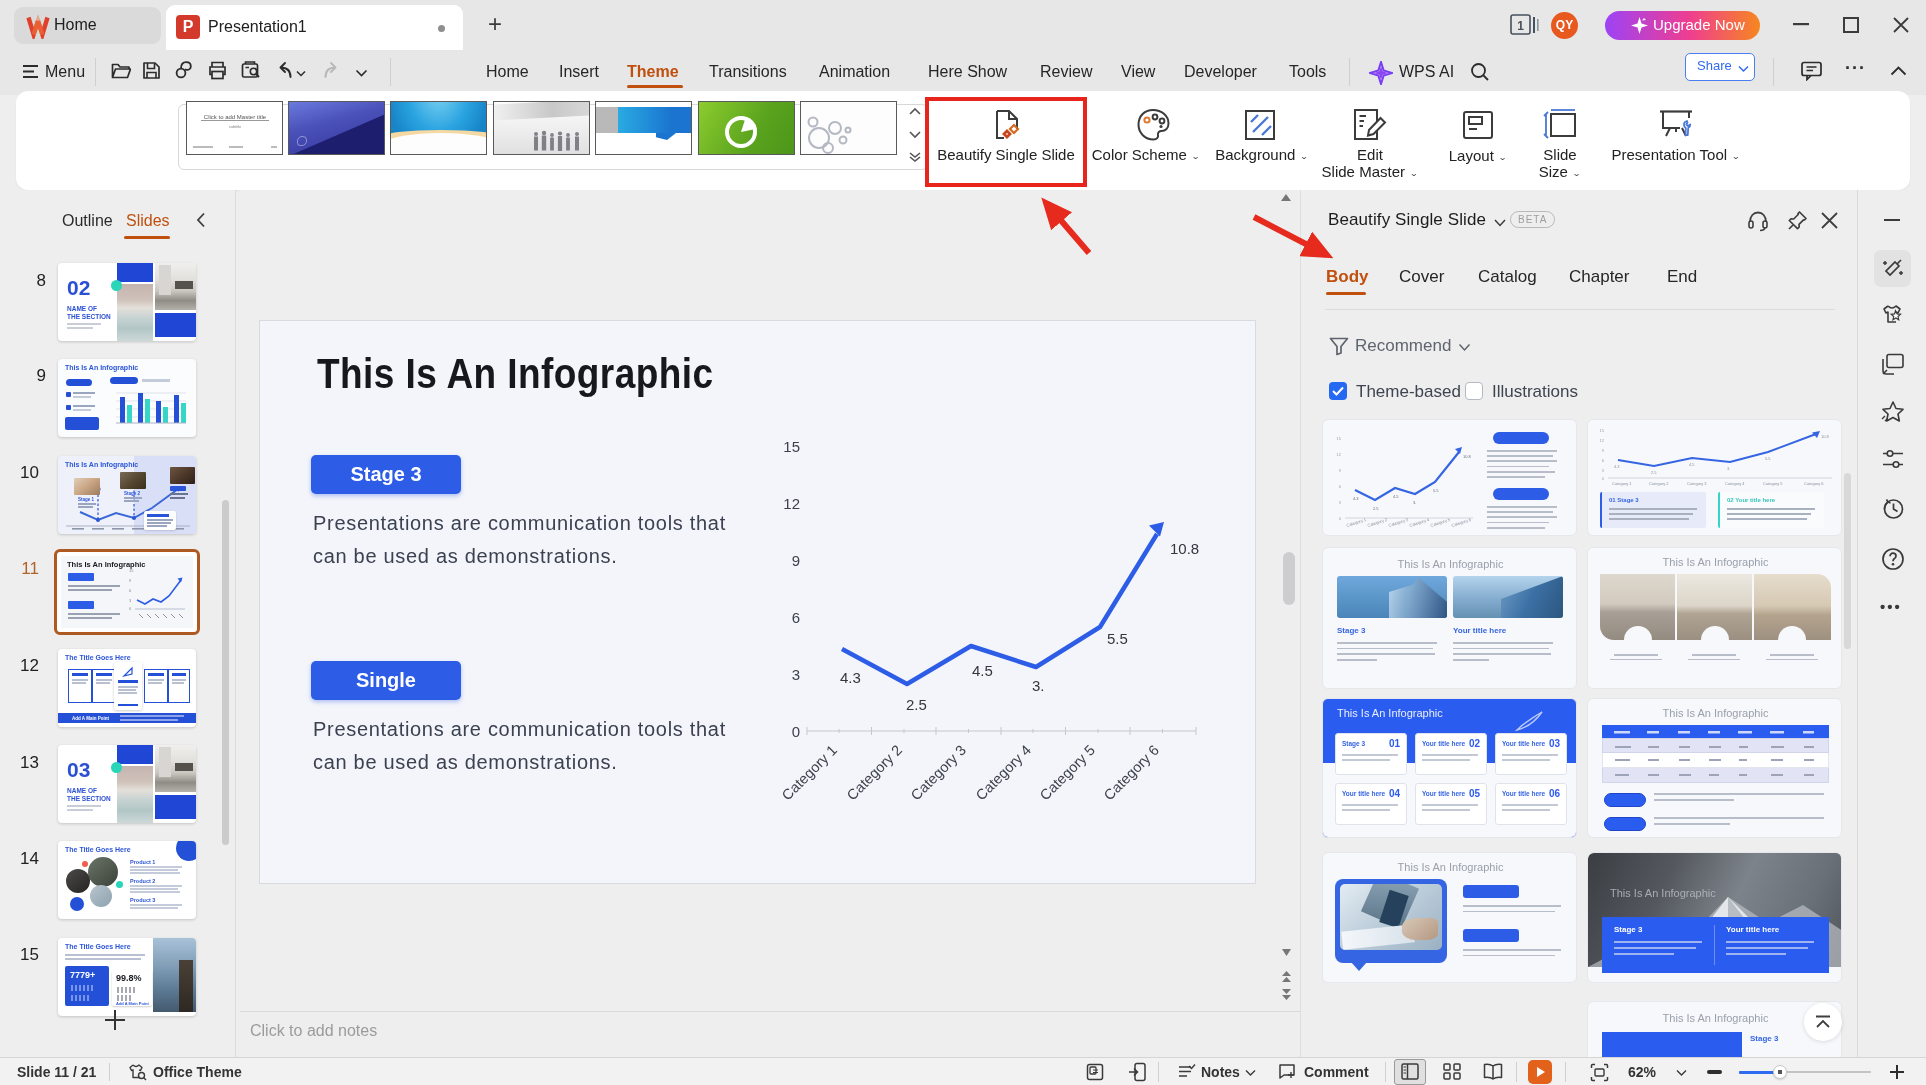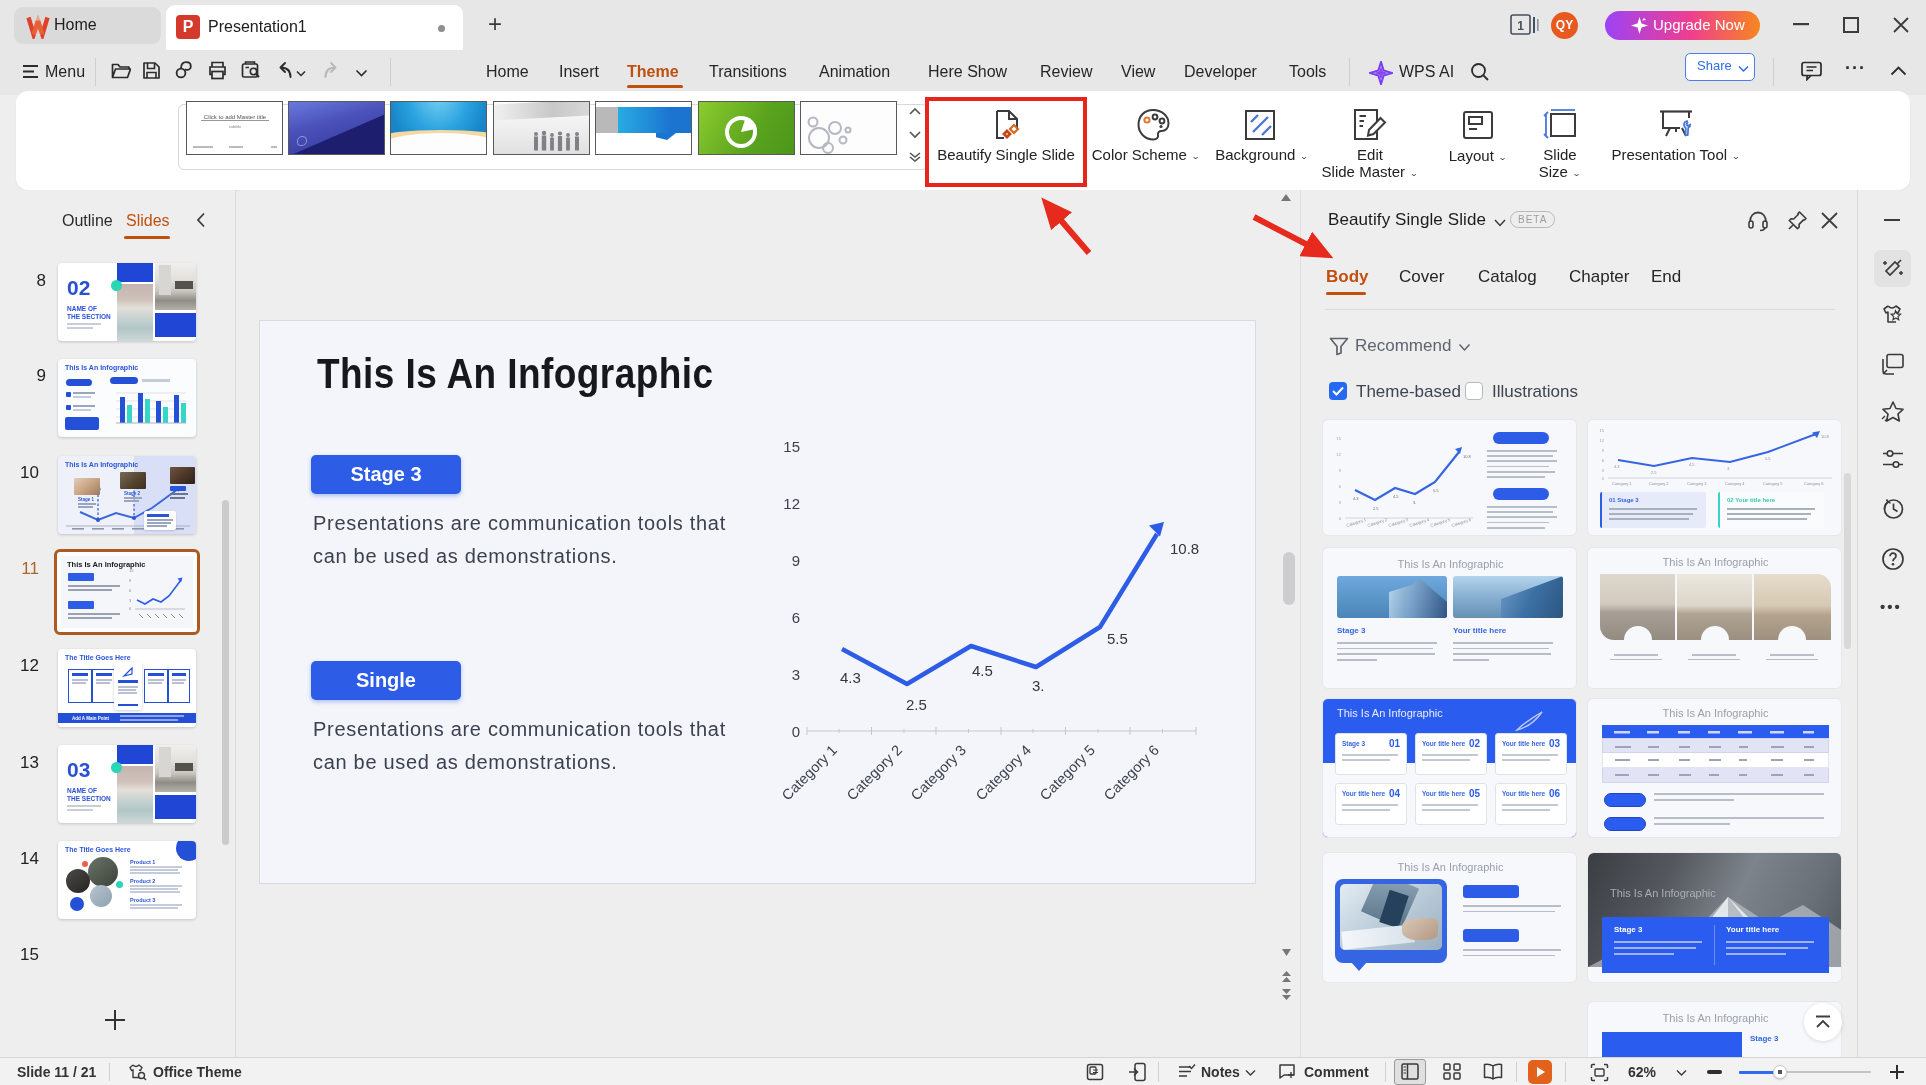--- a/index.html
+++ b/index.html
@@ -611,7 +611,7 @@
     <div class="rp-tab" style="left:98px">Cover</div>
     <div class="rp-tab" style="left:177px">Catalog</div>
     <div class="rp-tab" style="left:268px">Chapter</div>
-    <div class="rp-tab" style="left:350px">End</div>
+    <div class="rp-tab" style="left:366px">End</div>
     <div class="rp-body-under"></div>
     <div class="rp-sep"></div>
     <svg class="abs" style="left:28px;top:147px" width="20" height="19" viewBox="0 0 20 19">

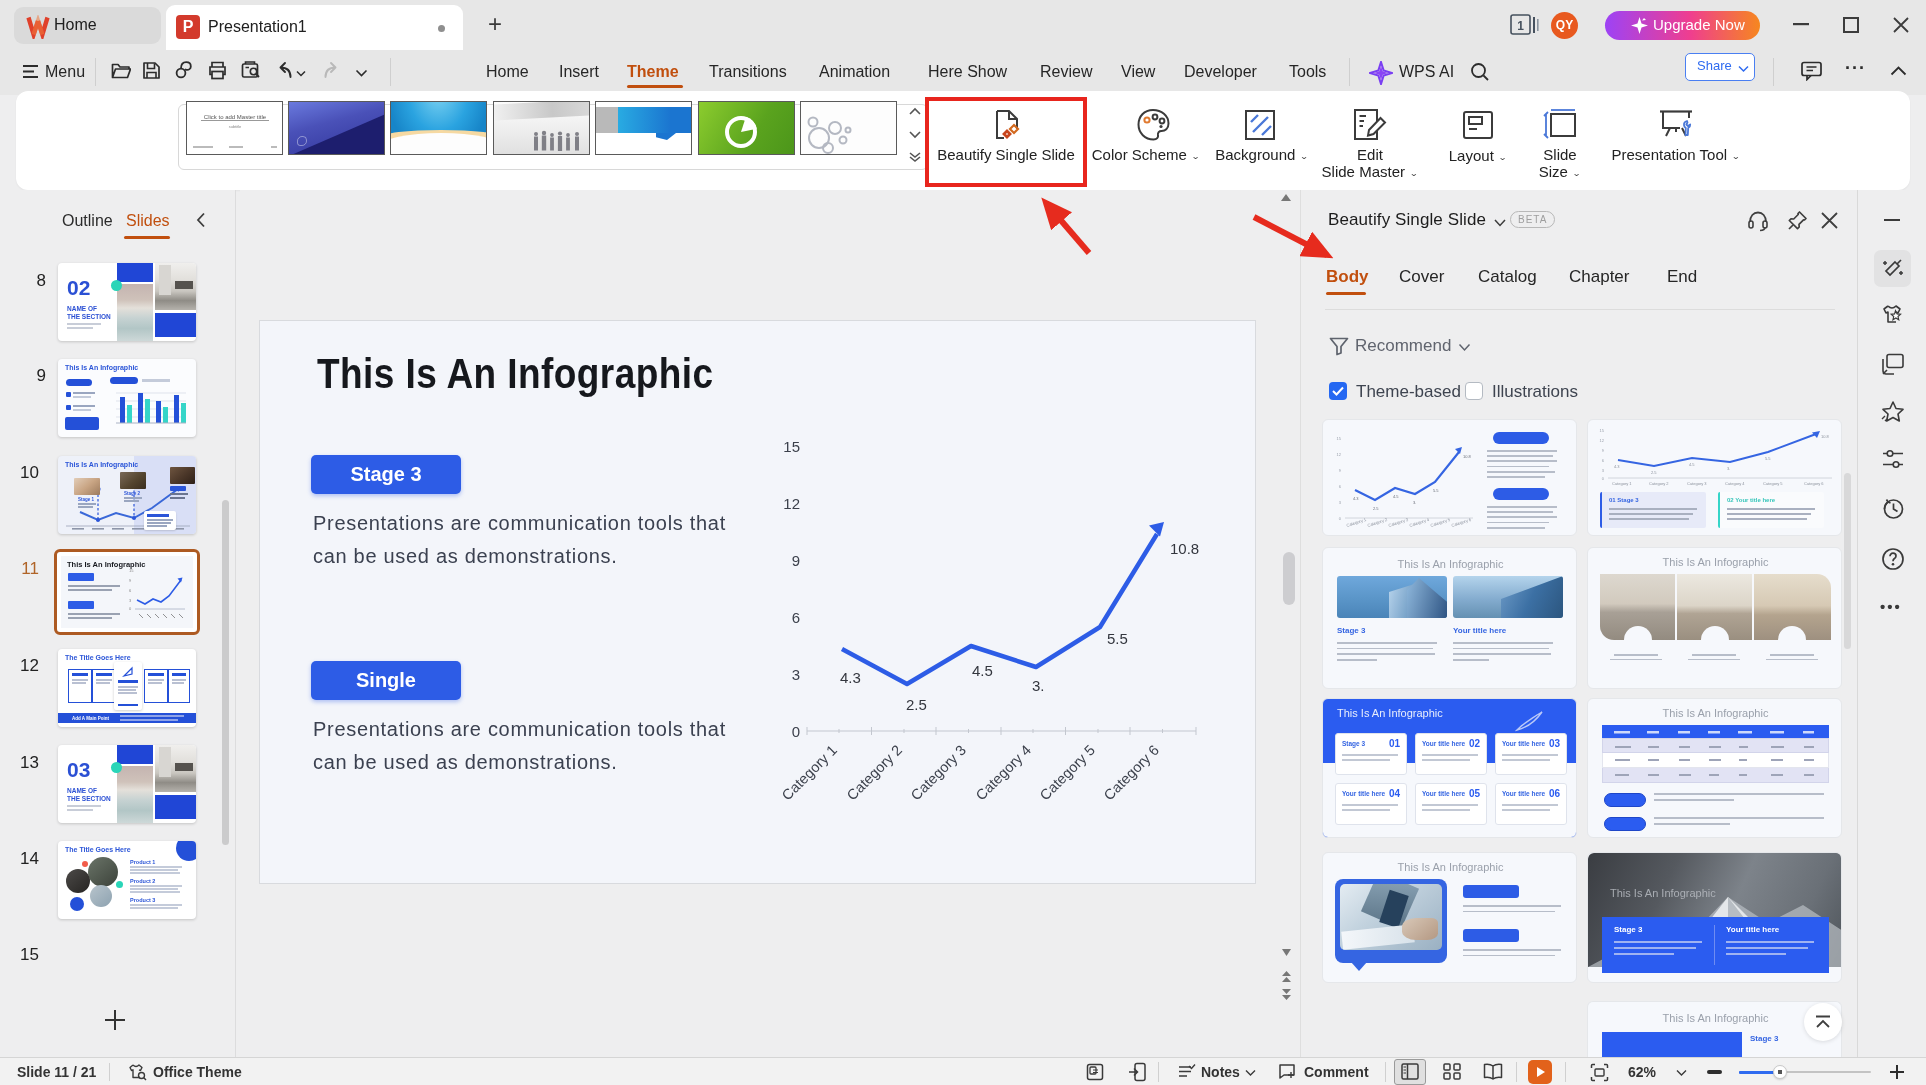--- a/index.html
+++ b/index.html
@@ -519,6 +519,32 @@
     </div>
 
     <div class="snum" style="left:15px;top:755px">15</div>
+    <div class="sthumb" style="top:748px;background:#fff">
+      <div class="abs" style="left:95px;top:0;width:43px;height:74px;background:linear-gradient(180deg,#a8c2d8 0%,#7e9cb5 40%,#5c7a94 70%,#44596e 100%)">
+        <div class="abs" style="left:26px;top:22px;width:14px;height:52px;background:linear-gradient(180deg,#4a4038,#2e2822)"></div>
+      </div>
+      <div class="abs" style="left:7px;top:5px;font-size:7px;font-weight:bold;color:#2b55d8">The Title Goes Here</div>
+      <div class="abs" style="left:7px;top:16px;width:80px;height:2px;background:#b9c0d2"></div>
+      <div class="abs" style="left:7px;top:20px;width:76px;height:2px;background:#b9c0d2"></div>
+      <div class="abs" style="left:7px;top:28px;width:44px;height:40px;background:#2450d8;border-radius:2px">
+        <div class="abs" style="left:5px;top:4px;font-size:9px;color:#fff;font-weight:bold">7779+</div>
+        <g></g>
+        <svg class="abs" style="left:4px;top:17px" width="36" height="20" viewBox="0 0 36 20">
+            <g stroke="#9fb3f2" stroke-width="1.4">
+              <path d="M3 2 V8 M7 2 V8 M11 2 V8 M15 2 V8 M19 2 V8 M23 2 V8 M3 12 V18 M7 12 V18 M11 12 V18 M15 12 V18 M19 12 V18"></path>
+            </g>
+          </svg>
+      </div>
+      <div class="abs" style="left:54px;top:32px;width:40px;height:36px;background:#fff;box-shadow:0 1px 2px rgba(0,0,0,0.2);border-radius:2px">
+        <div class="abs" style="left:4px;top:3px;font-size:9px;color:#17191f;font-weight:bold">99.8%</div>
+        <svg class="abs" style="left:4px;top:15px" width="32" height="16" viewBox="0 0 32 16">
+            <g stroke="#6a6f7a" stroke-width="1.2">
+              <path d="M2 2 V8 M6 2 V8 M10 2 V8 M14 2 V8 M18 2 V8 M2 10 V16 M6 10 V16 M10 10 V16 M14 10 V16"></path>
+            </g>
+          </svg>
+        <div class="abs" style="left:4px;top:31px;font-size:4px;color:#2b55d8;font-weight:bold">Add A Main Point</div>
+      </div>
+    </div>
 
     <div class="lp-scroll"></div>
     <svg class="abs" style="left:103px;top:818px" width="24" height="24" viewBox="0 0 24 24">

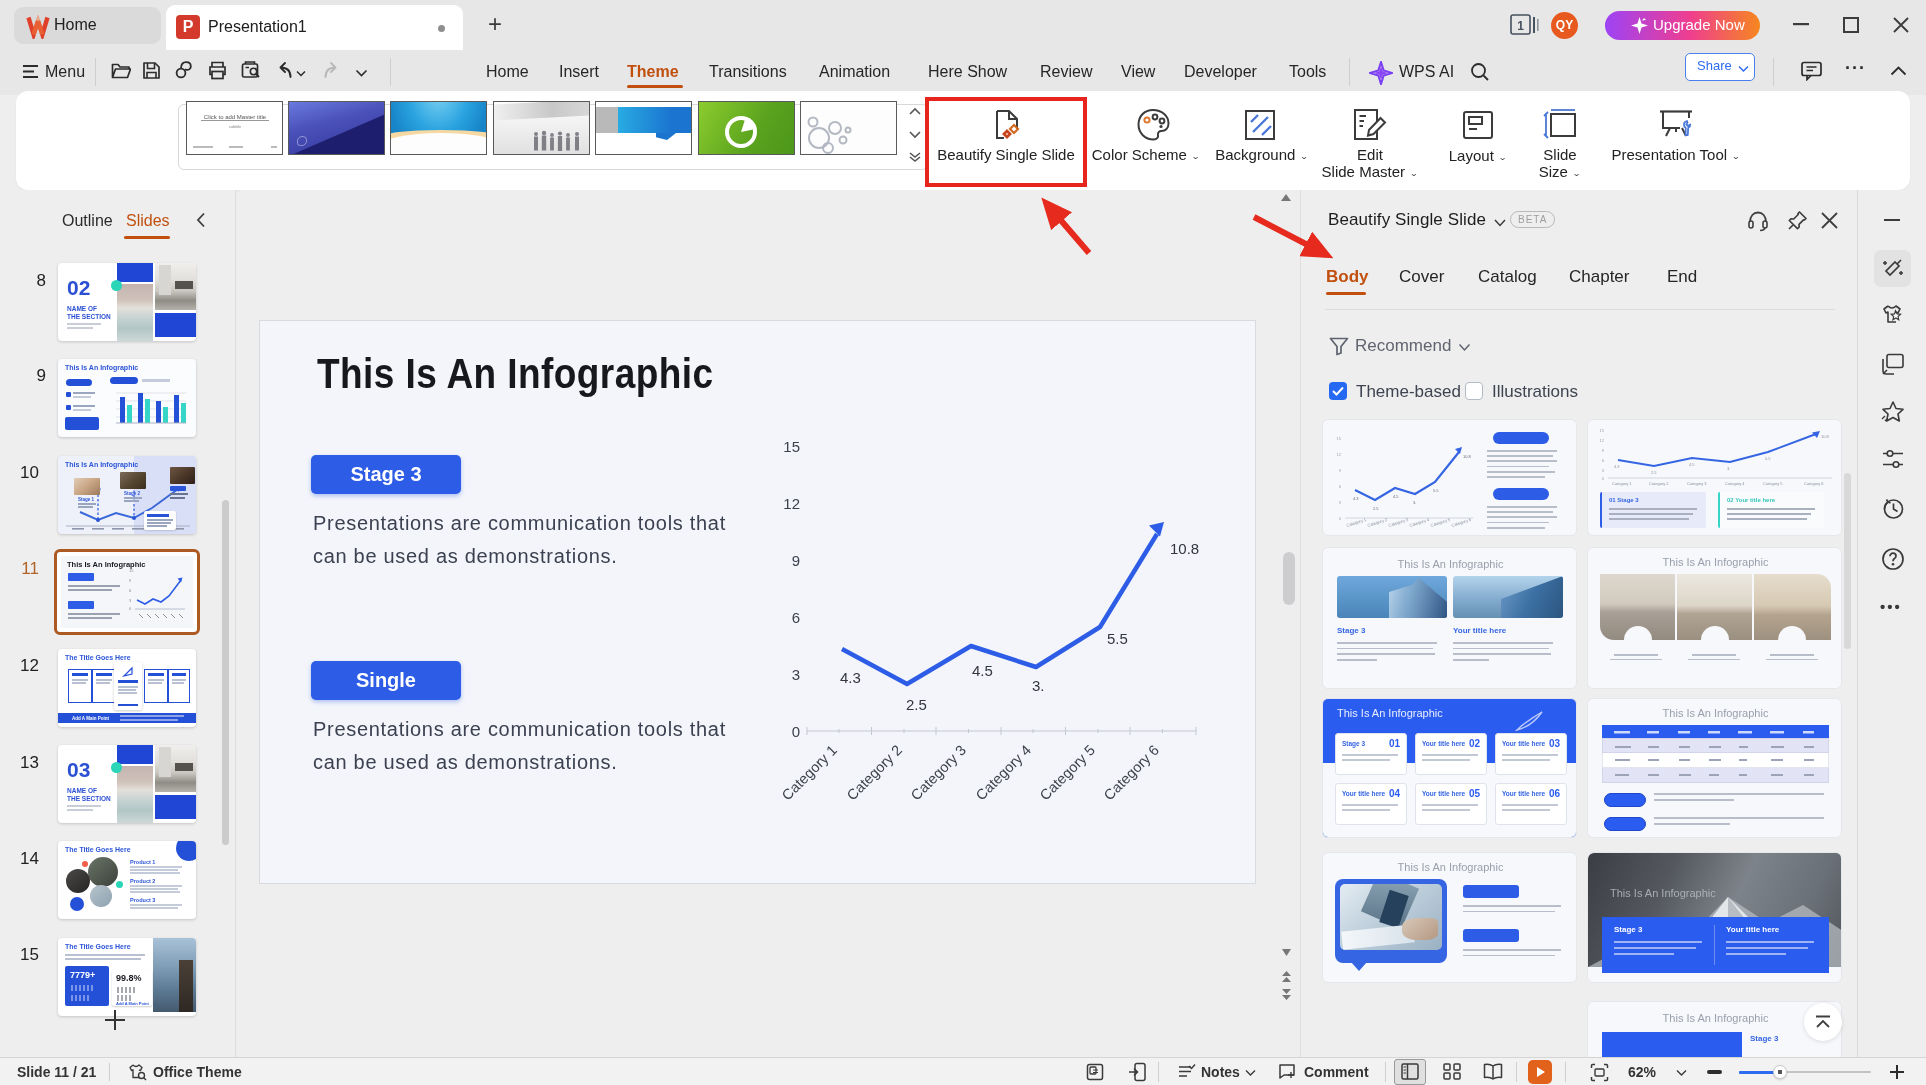--- a/index.html
+++ b/index.html
@@ -605,6 +605,9 @@
         <path d="M1 1 L5.5 6 L10 1 Z M1 7 L5.5 12 L10 7 Z" fill="#777"></path>
       </svg>
   </div>
+  <div class="notesbar">
+    <div class="txt">Click to add notes</div>
+  </div>
   <svg class="abs" style="left:1020px;top:185px;z-index:40" width="330" height="90" viewBox="0 0 330 90">
     <defs>
       <marker id="ah1" markerWidth="5.2" markerHeight="4.6" refX="4" refY="2.3" orient="auto">

